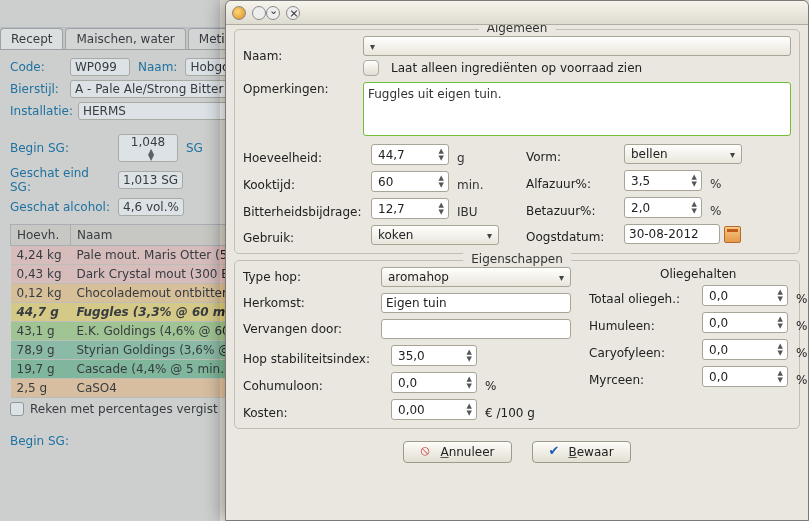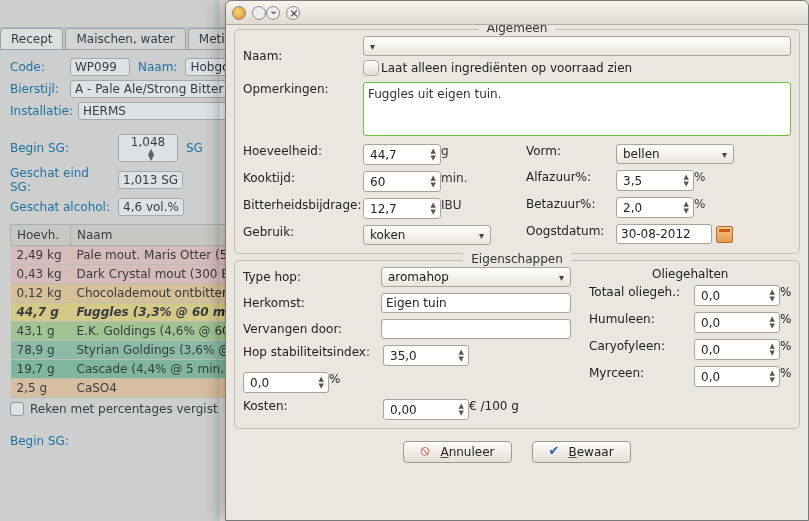--- a/index.html
+++ b/index.html
@@ -111,7 +111,7 @@
     padding: 4px; font-family: inherit; font-size: 12px; color:#333;
     background: #fff;
   }
-  .check { display: flex; align-items: center; gap: 2px; }
+  .check { display: flex; align-items: center; gap: 12px; }
   .check .box { width: 16px; height: 16px; border-radius: 4px; background: linear-gradient(#fefefc,#e2ddd0); border:1px solid #aaa;}
   .twocol {
     display: grid; grid-template-columns: 1fr 1fr; column-gap: 18px; row-gap:6px;

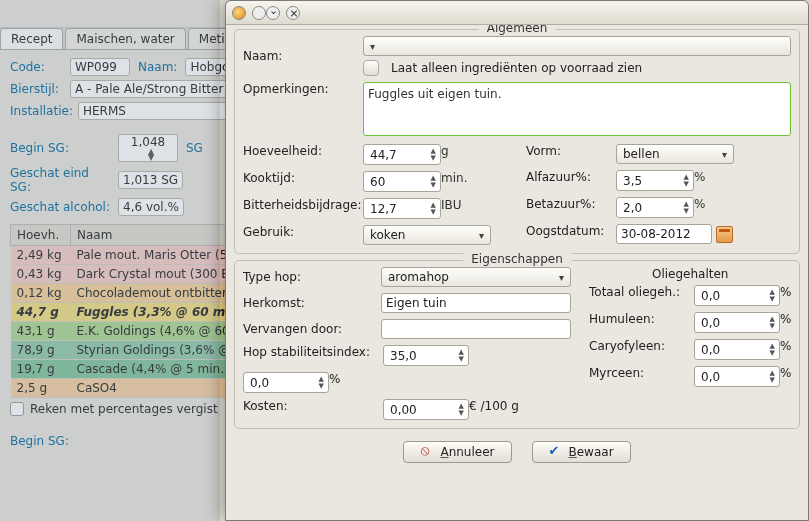--- a/index.html
+++ b/index.html
@@ -116,7 +116,7 @@
   .twocol {
     display: grid; grid-template-columns: 1fr 1fr; column-gap: 18px; row-gap:6px;
   }
-  .fr { display: flex; align-items: flex-start; }
+  .fr { display: flex; align-items: flex-end; gap: 8px; }
   .fr .flab { width: 120px; }
   .fr .unit { color: #333; }
   .numspin {

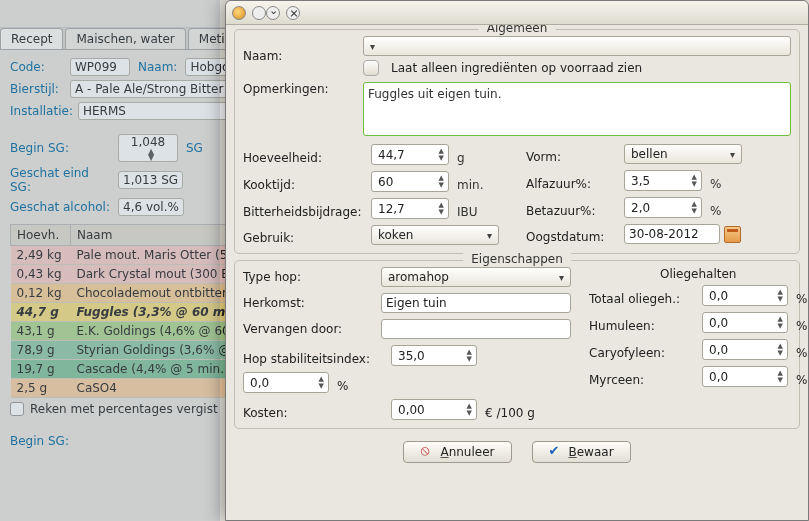--- a/index.html
+++ b/index.html
@@ -200,7 +200,7 @@
         <th>Naam</th>
       </tr>
       <tr class="r-pale">
-            <td>2,49 kg</td>
+            <td>4,24 kg</td>
             <td>Pale mout. Maris Otter (5 </td>
           </tr>
       <tr class="r-pale">

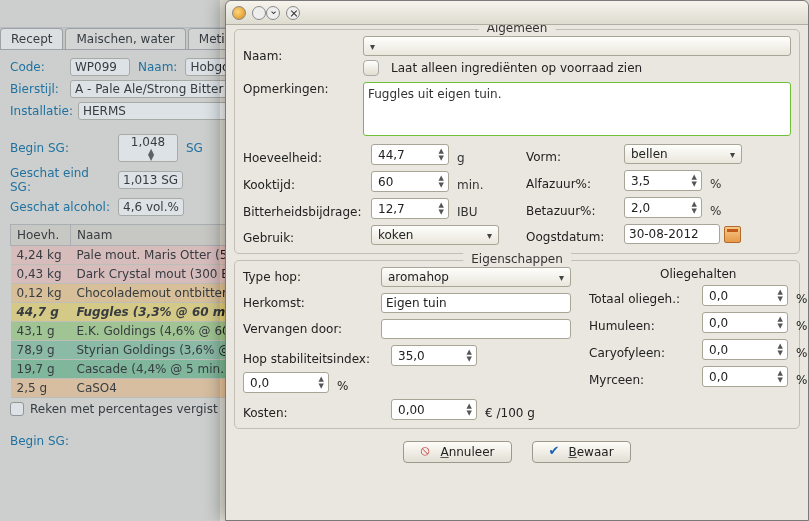--- a/index.html
+++ b/index.html
@@ -391,6 +391,7 @@
               </div>
           </div>
           <div class="fr" style="margin-top:6px">
+            <div style="width:140px">Cohumuloon:</div>
             <div class="numspin" style="width:86px">
                 <span>0,0</span>
                 <div class="sp">

